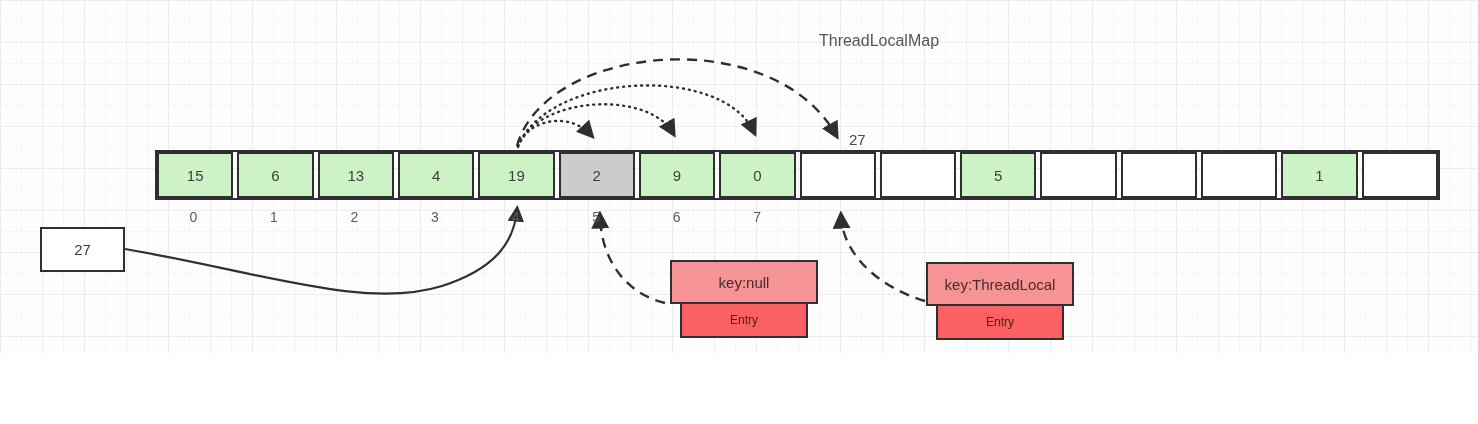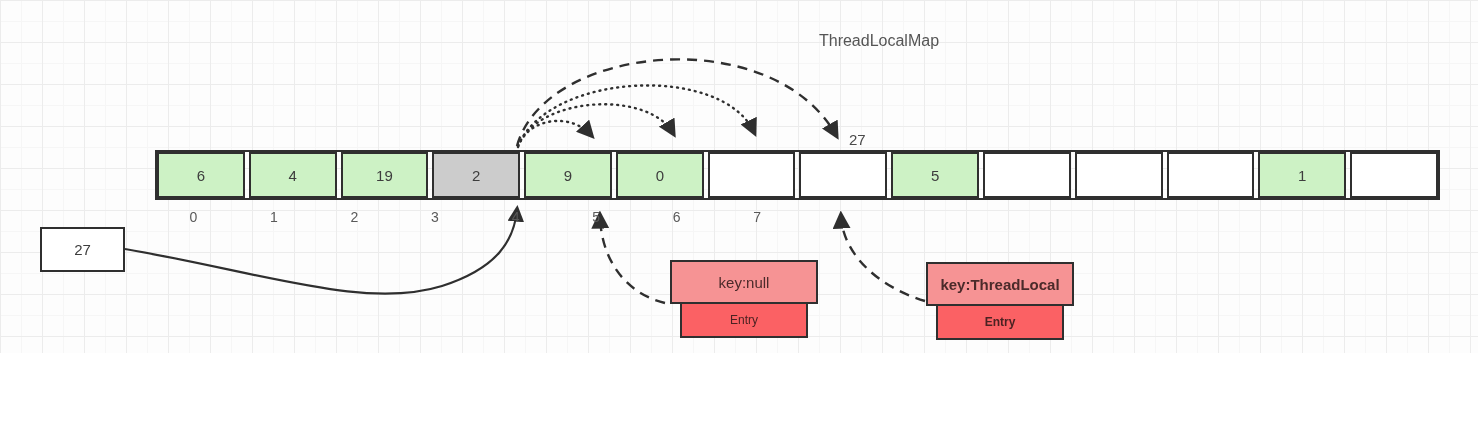--- a/index.html
+++ b/index.html
@@ -105,6 +105,7 @@
   </svg>
 
   <div class="array-outer">
+      <div class="cell" style="background: rgb(205, 242, 197);">15</div>
       <div class="cell" style="background: rgb(205, 242, 197);">6</div>
       <div class="cell" style="background: rgb(205, 242, 197);">4</div>
       <div class="cell" style="background: rgb(205, 242, 197);">19</div>

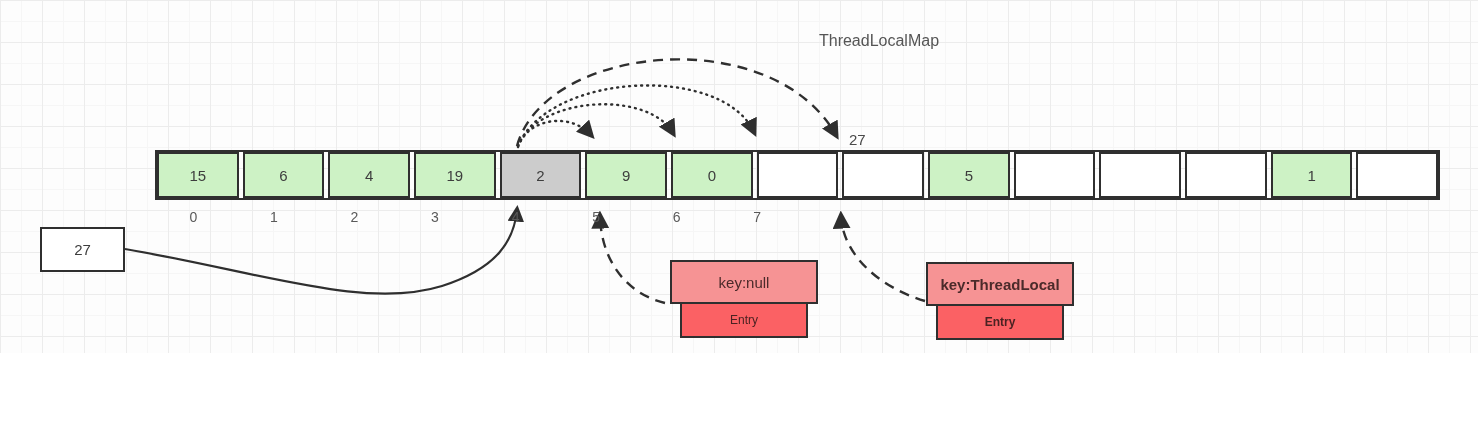--- a/index.html
+++ b/index.html
@@ -107,6 +107,7 @@
   <div class="array-outer">
       <div class="cell" style="background: rgb(205, 242, 197);">15</div>
       <div class="cell" style="background: rgb(205, 242, 197);">6</div>
+      <div class="cell" style="background: rgb(205, 242, 197);">13</div>
       <div class="cell" style="background: rgb(205, 242, 197);">4</div>
       <div class="cell" style="background: rgb(205, 242, 197);">19</div>
       <div class="cell" style="background: rgb(204, 204, 204);">2</div>

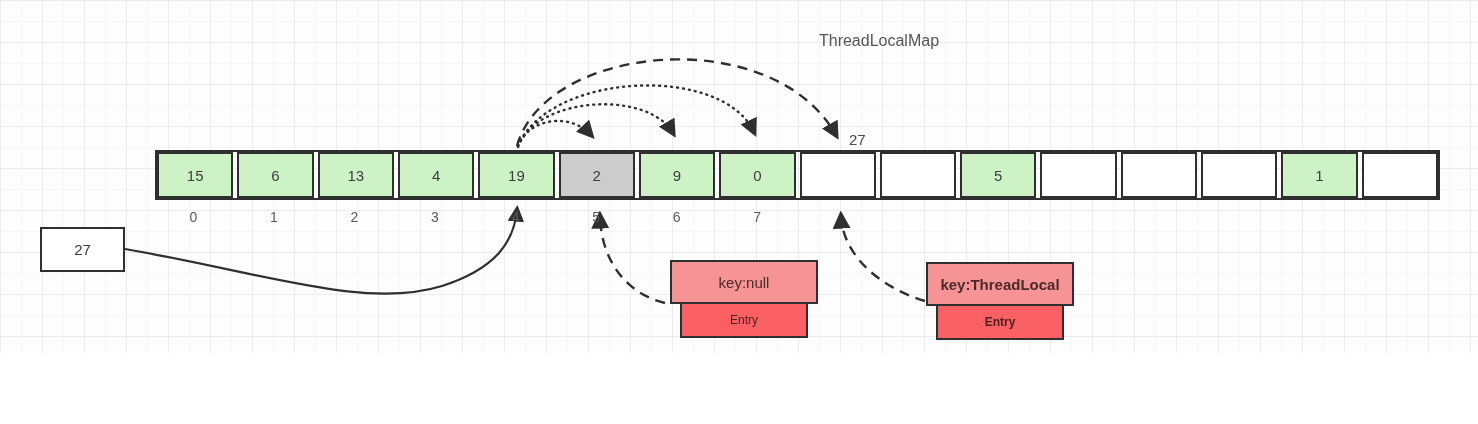--- a/index.html
+++ b/index.html
@@ -57,7 +57,7 @@
   
   .entry-group { position:absolute; width:148px; }
   .entry-group.left  { left:670px; top:260px; }
-  .entry-group.right { left:926px; top:262px;font-weight:bold; }
+  .entry-group.right { left:926px; top:262px; }
   .entry-row {
     height:44px; border:2px solid #2f2f2f;
     display:flex; align-items:center; justify-content:center;

